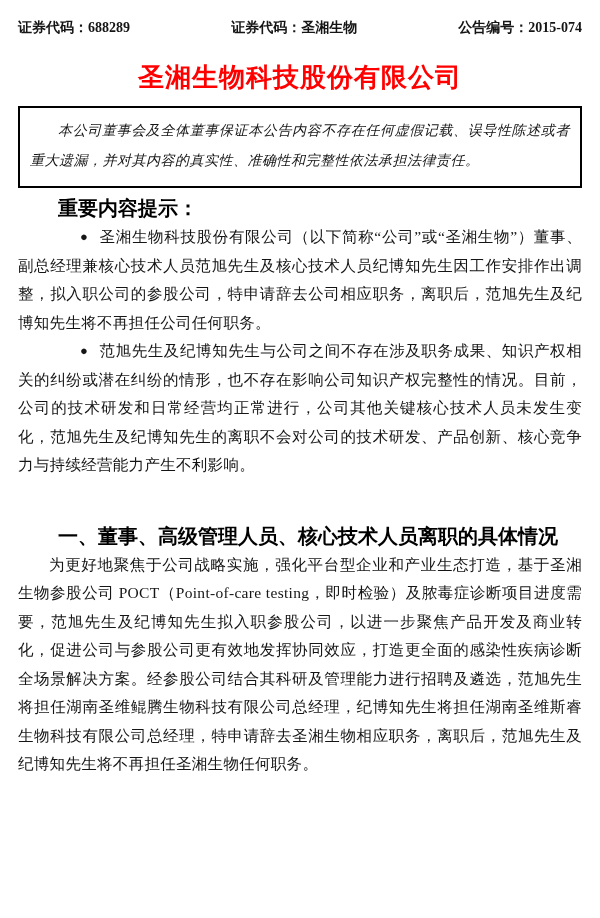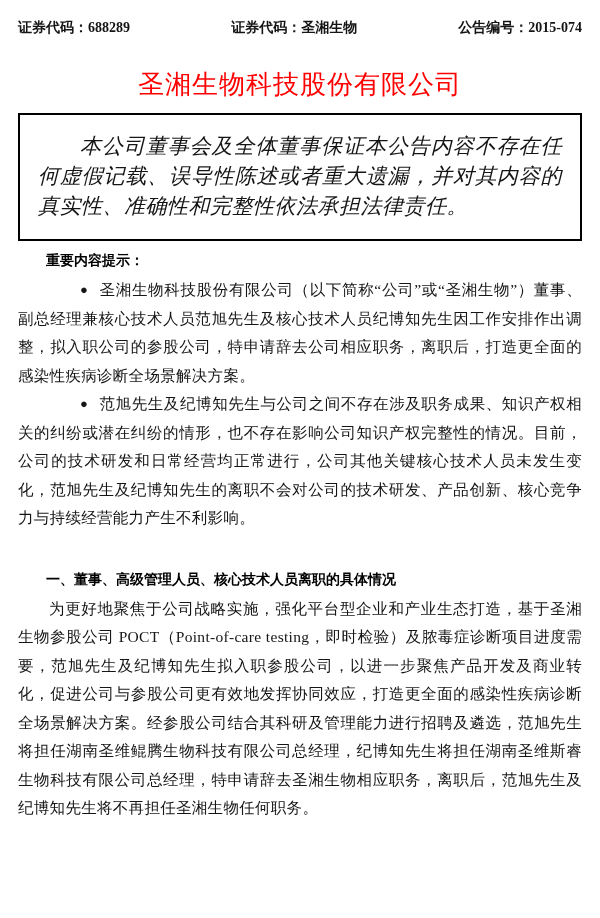--- a/index.html
+++ b/index.html
@@ -30,10 +30,10 @@
   }
   
   .doc-title {
-    margin: 26px 0 0 0;
+    margin: 19px 0 0 0;
     text-align: center;
     font-family: "Liberation Sans", "DejaVu Sans", sans-serif;
-    font-weight: normal;
+    font-weight: bold;
     font-size: 26px;
     line-height: 41px;
     letter-spacing: 1px;

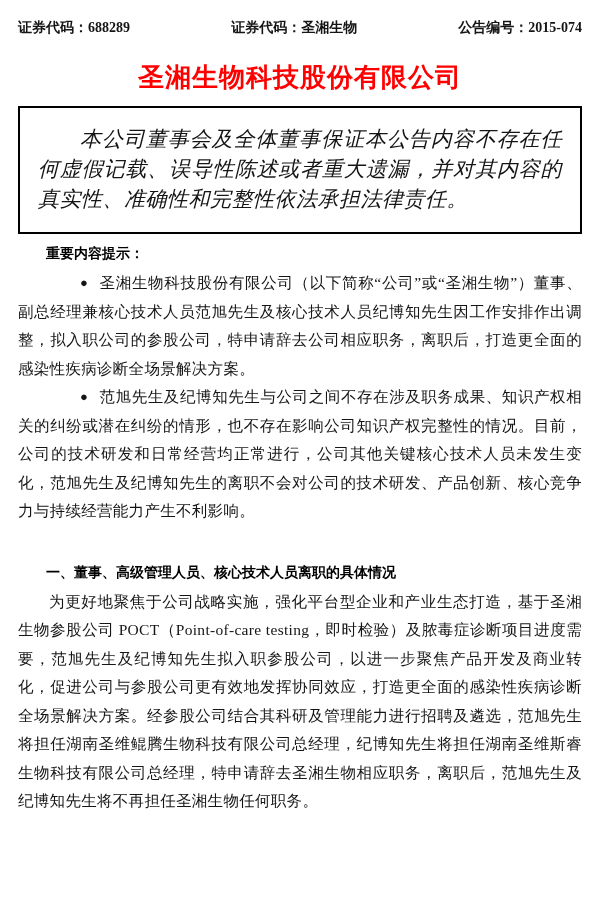--- a/index.html
+++ b/index.html
@@ -46,9 +46,9 @@
     padding: 8px 10px 10px 10px;
   }
   .disclaimer-box p {
-    margin: 8px;
+    margin: 0;
     font-style: italic;
-    font-size: 21px;
+    font-size: 14px;
     line-height: 30px;
     text-align: justify;
     text-indent: 2em;

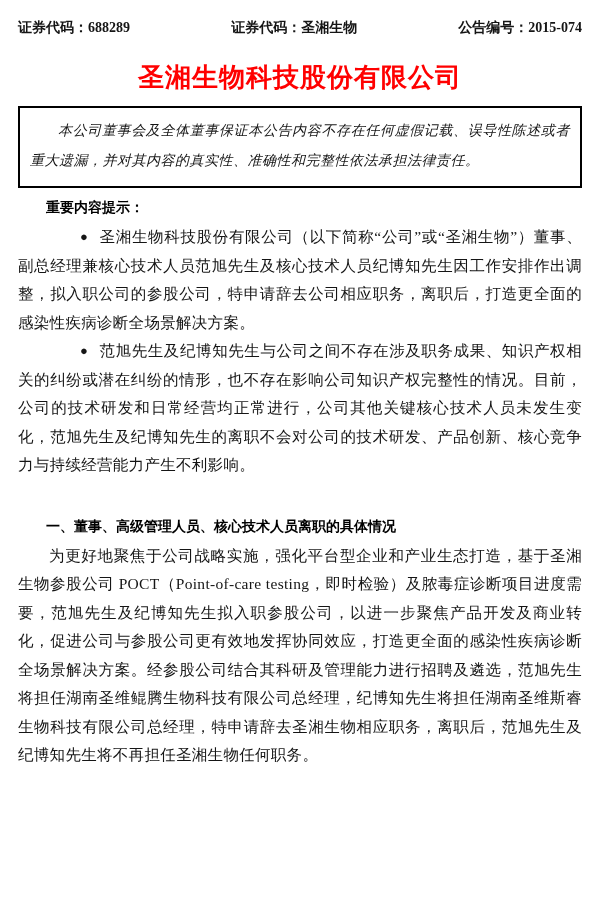--- a/index.html
+++ b/index.html
@@ -57,9 +57,9 @@
   
   .bold-heading {
     margin: 6px 0 0 0;
-    font-family: Liberation Mono, monospace;
+    font-family: Liberation Serif, serif;
     font-weight: bold;
-    font-size: 14px;
+    font-size: 20px;
     line-height: 29px;
     text-indent: 2em;
     color: #000000;

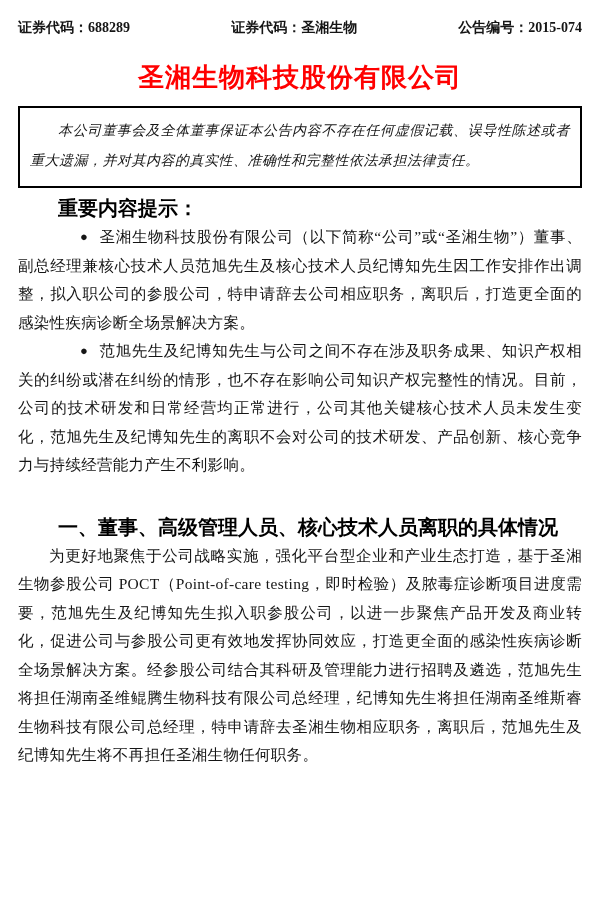--- a/index.html
+++ b/index.html
@@ -104,7 +104,7 @@
 
   <p class="bold-heading">重要内容提示：</p>
 
-  <p class="body-para"><span class="bullet-glyph">●</span><span>圣湘生物科技股份有限公司（以下简称“公司”或“圣湘生物”）董事、副总经理兼核心技术人员范旭先生及核心技术人员纪博知先生因工作安排作出调整，拟入职公司的参股公司，特申请辞去公司相应职务，离职后，打造更全面的感染性疾病诊断全场景解决方案。</span></p>
+  <p class="body-para"><span class="bullet-glyph">●</span><span>圣湘生物科技股份有限公司（以下简称“公司”或“圣湘生物”）董事、副总经理兼核心技术人员范旭先生及核心技术人员纪博知先生因工作安排作出调整，拟入职公司的参股公司，特申请辞去公司相应职务，离职后，范旭先生及纪博知先生将不再担任公司任何职务。</span></p>
 
   <p class="body-para"><span class="bullet-glyph">●</span><span>范旭先生及纪博知先生与公司之间不存在涉及职务成果、知识产权相关的纠纷或潜在纠纷的情形，也不存在影响公司知识产权完整性的情况。目前，公司的技术研发和日常经营均正常进行，公司其他关键核心技术人员未发生变化，范旭先生及纪博知先生的离职不会对公司的技术研发、产品创新、核心竞争力与持续经营能力产生不利影响。</span></p>
 

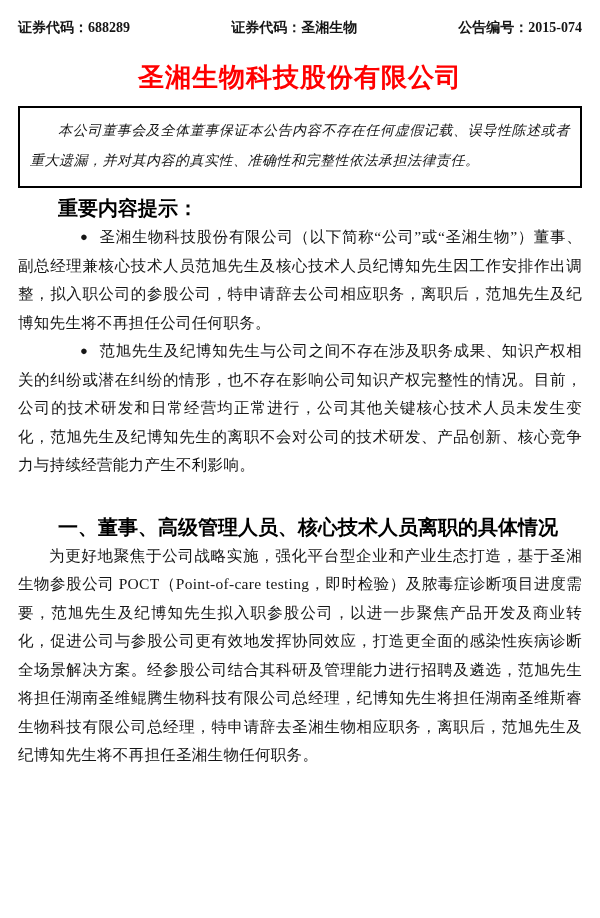--- a/index.html
+++ b/index.html
@@ -65,7 +65,7 @@
     color: #000000;
   }
   .section-heading {
-    margin-top: 33px;
+    margin-top: 42px;
   }
   
   .body-para {

